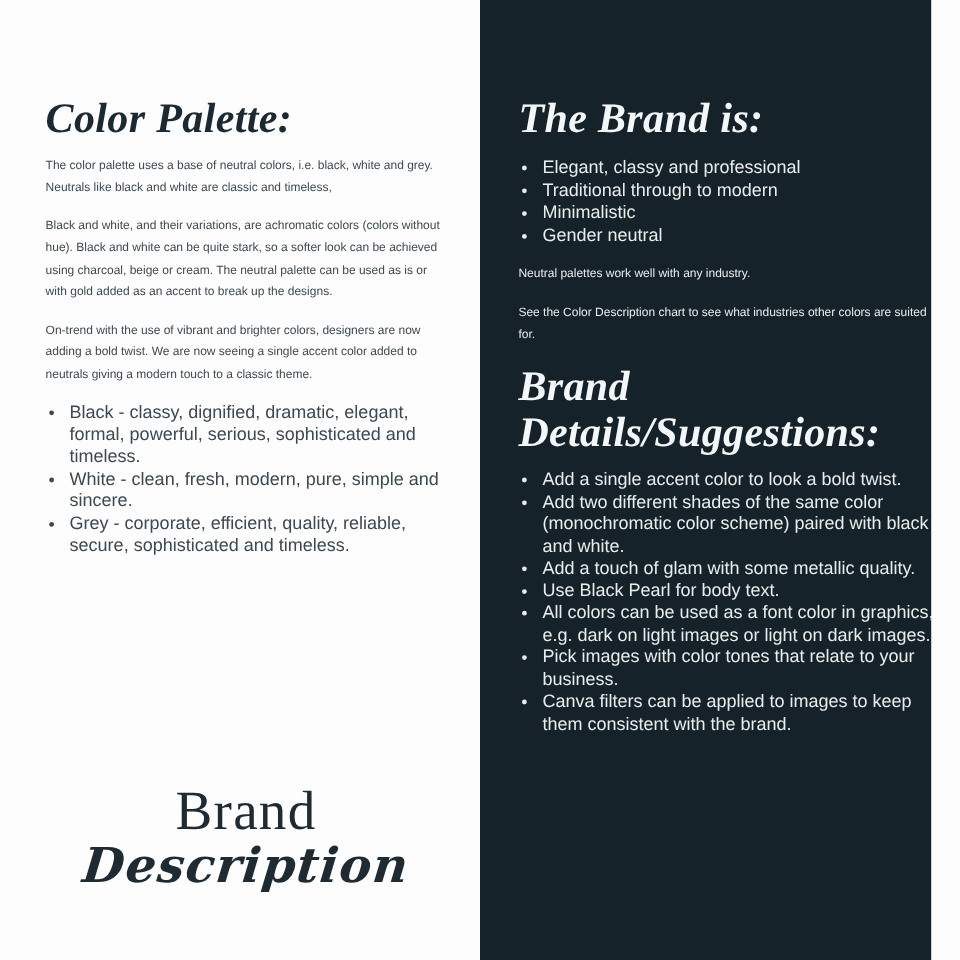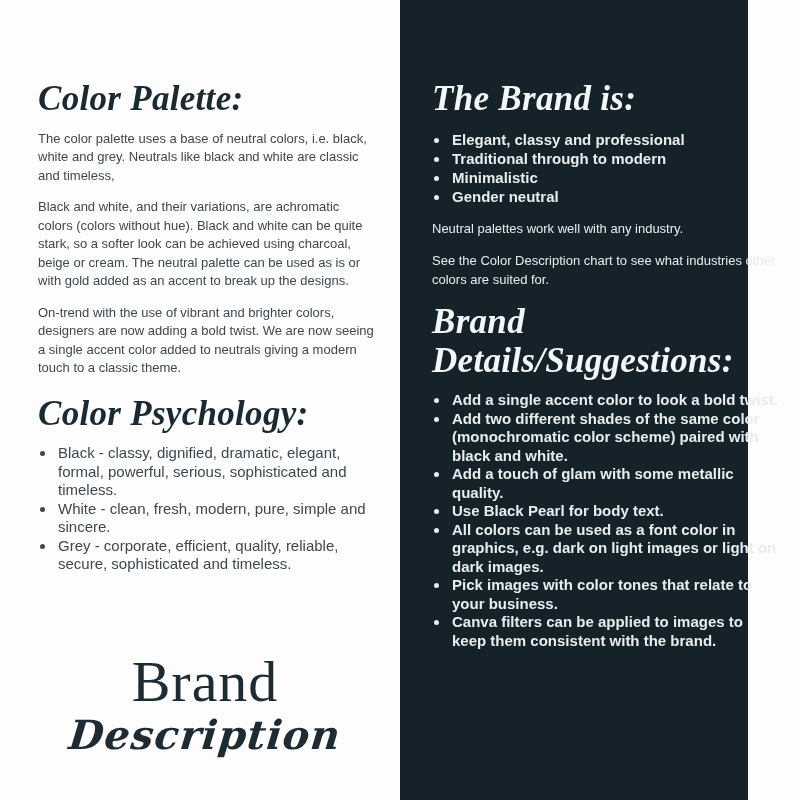--- a/index.html
+++ b/index.html
@@ -15,7 +15,7 @@
   .right-panel {
     position: absolute;
     left: 400px; top: 0;
-    width: 348px; height: 800px;
+    width: 376px; height: 800px;
     background: #152229;
   }
   

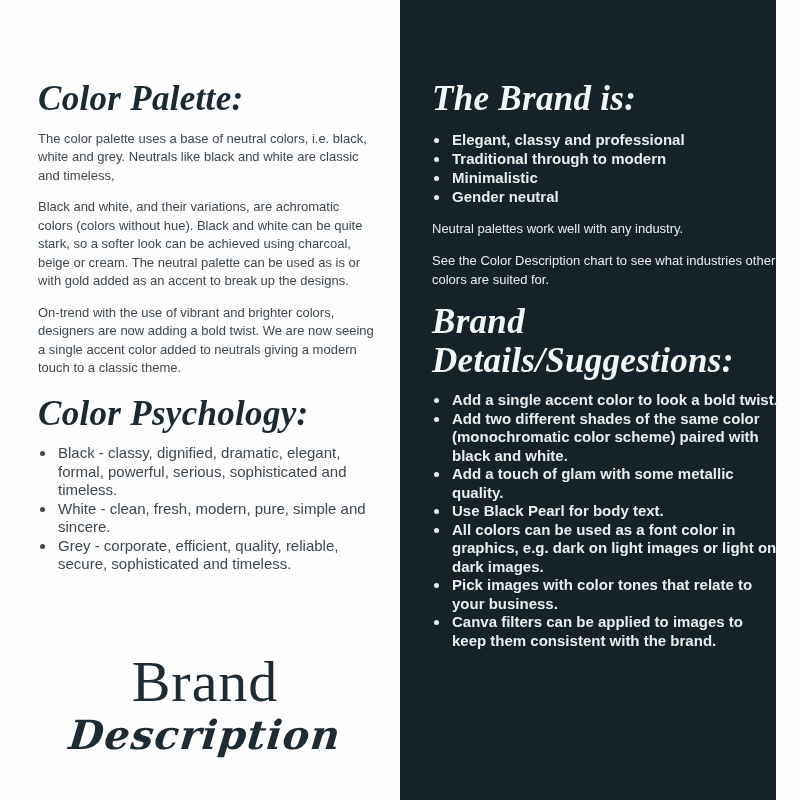--- a/index.html
+++ b/index.html
@@ -45,7 +45,7 @@
   .heading-details { }
   
   .body-text {
-    font-size: 13px;
+    font-size: 10px;
     line-height: 18.5px;
     color: #3e4850;
     margin: 0 0 13px 0;

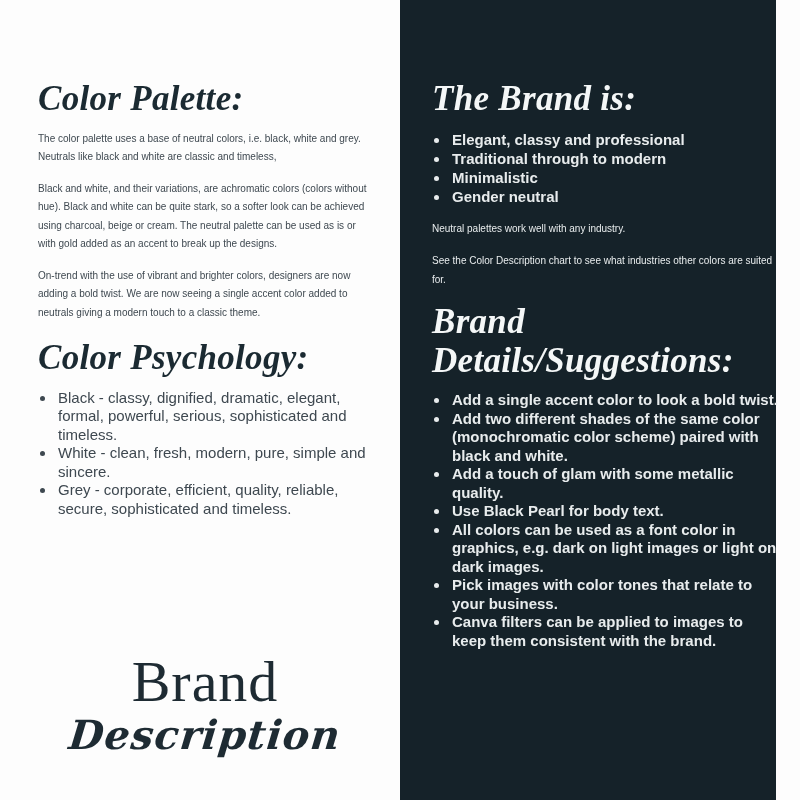--- a/index.html
+++ b/index.html
@@ -60,7 +60,7 @@
     color: #3e4850;
     list-style-type: disc;
   }
-  .right-col .bullet-list { color: #e8eced; font-weight: bold; }
+  .right-col .bullet-list { color: #e8eced; }
   .bullet-list li { margin: 0; padding-left: 2px; }
   .brand-is-list { margin-bottom: 14px; line-height: 19px; }
   

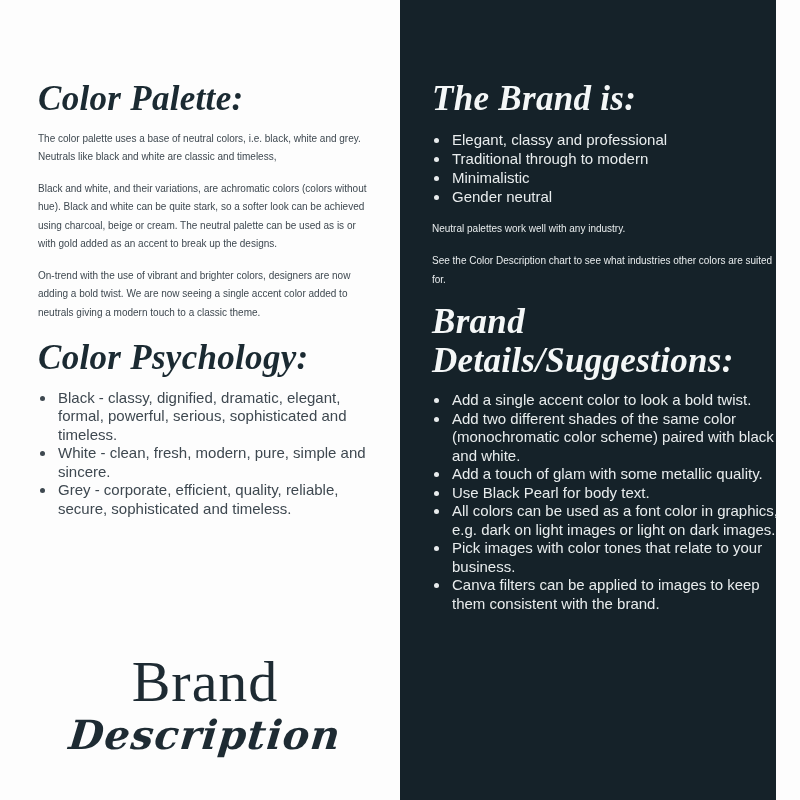--- a/index.html
+++ b/index.html
@@ -136,7 +136,6 @@
 
     <p class="body-text">On-trend with the use of vibrant and brighter colors, designers are now adding a bold twist. We are now seeing a single accent color added to neutrals giving a modern touch to a classic theme.</p>
 
-    <h2 class="section-heading heading-psychology">Color Psychology:</h2>
 
     <ul class="bullet-list">
       <li>Black -  classy, dignified, dramatic, elegant, formal, powerful, serious, sophisticated and timeless.</li>

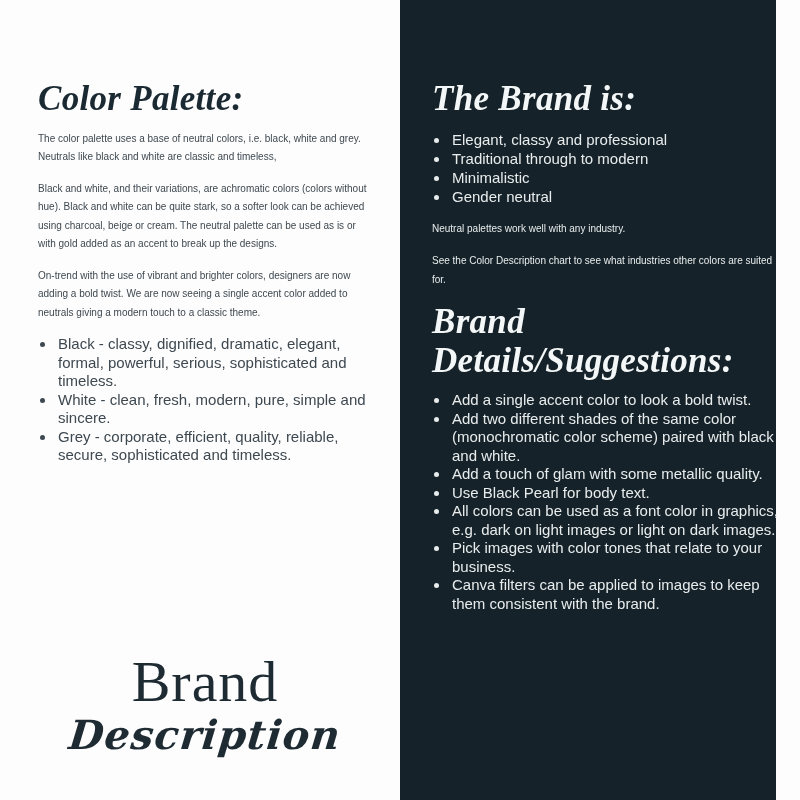--- a/index.html
+++ b/index.html
@@ -72,7 +72,7 @@
   }
   .footer-title {
     font-family: "Liberation Serif", serif;
-    font-size: 58px;
+    font-size: 46px;
     line-height: 1.05;
     font-weight: normal;
     color: #1e2b33;

